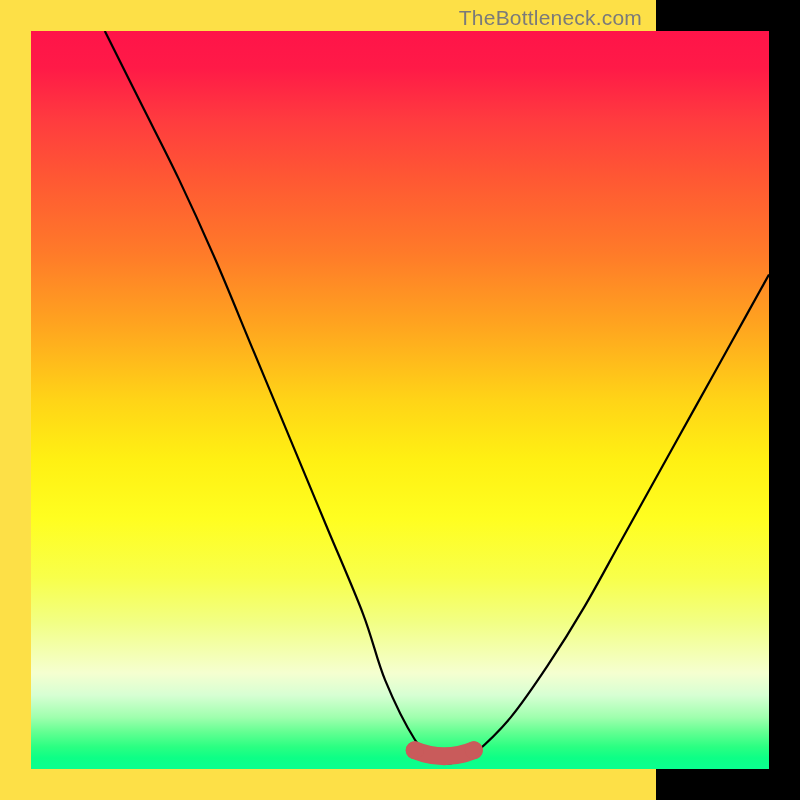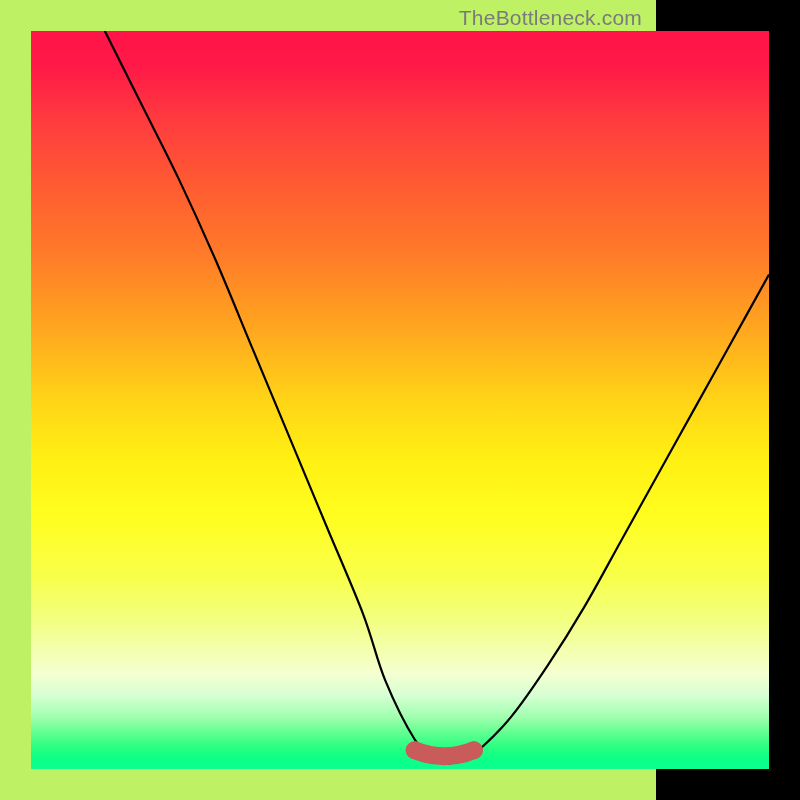--- a/index.html
+++ b/index.html
@@ -17,7 +17,7 @@
     top: 0;
     width: 656px;
     height: 800px;
-    background: #bef264;
+    background: #fde047;
   }
   .plot-area {
     position: absolute;

